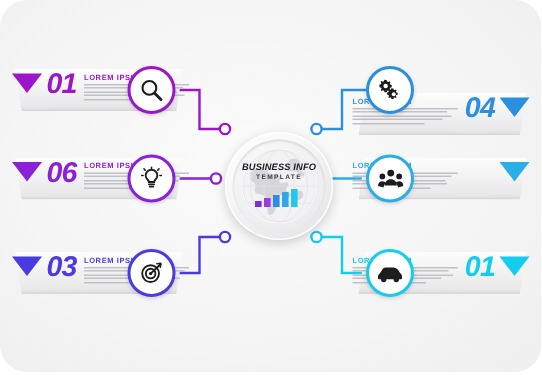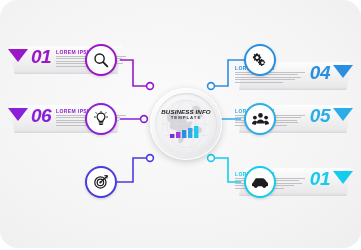--- a/index.html
+++ b/index.html
@@ -266,7 +266,6 @@
   <div class="row right" style="top:99px;width:140px;">
     <div class="ribbon"></div>
     <div class="tri" style="border-top:13px solid #2BAEE8;"></div>
-    <div class="num" style="color:#2BAEE8;">05</div>
     <div class="txtblk">
       <div class="ttl" style="color:#2BAEE8;">LOREM IPSUM</div>
       <div class="lines">

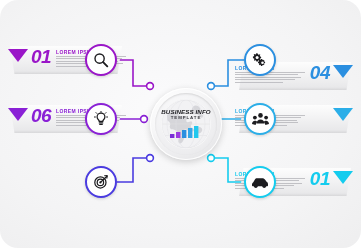--- a/index.html
+++ b/index.html
@@ -225,6 +225,21 @@
     </svg>
   </div>
 
+  <div class="row left" style="top:162px;width:140px;">
+    <div class="ribbon"></div>
+    <div class="tri" style="border-top:13px solid #4A3BE0;"></div>
+    <div class="num" style="color:#4A3BE0;">03</div>
+    <div class="txtblk">
+      <div class="ttl" style="color:#4A3BE0;">LOREM IPSUM</div>
+      <div class="lines">
+        <div class="ln" style="width:100%"></div>
+          <div class="ln" style="width:96%"></div>
+        <div class="ln" style="width:86%"></div>
+          <div class="ln" style="width:92%"></div>
+        <div class="ln" style="width:70%"></div>
+      </div>
+    </div>
+  </div>
   <div class="iconc" style="left:85px;top:166px;border:2.6px solid #4A3BE0;">
     <svg width="16" height="16" viewBox="0 0 16 16">
       <circle cx="7.4" cy="8.4" r="5.6" fill="none" stroke="#1d1d20" stroke-width="1.25"></circle>

